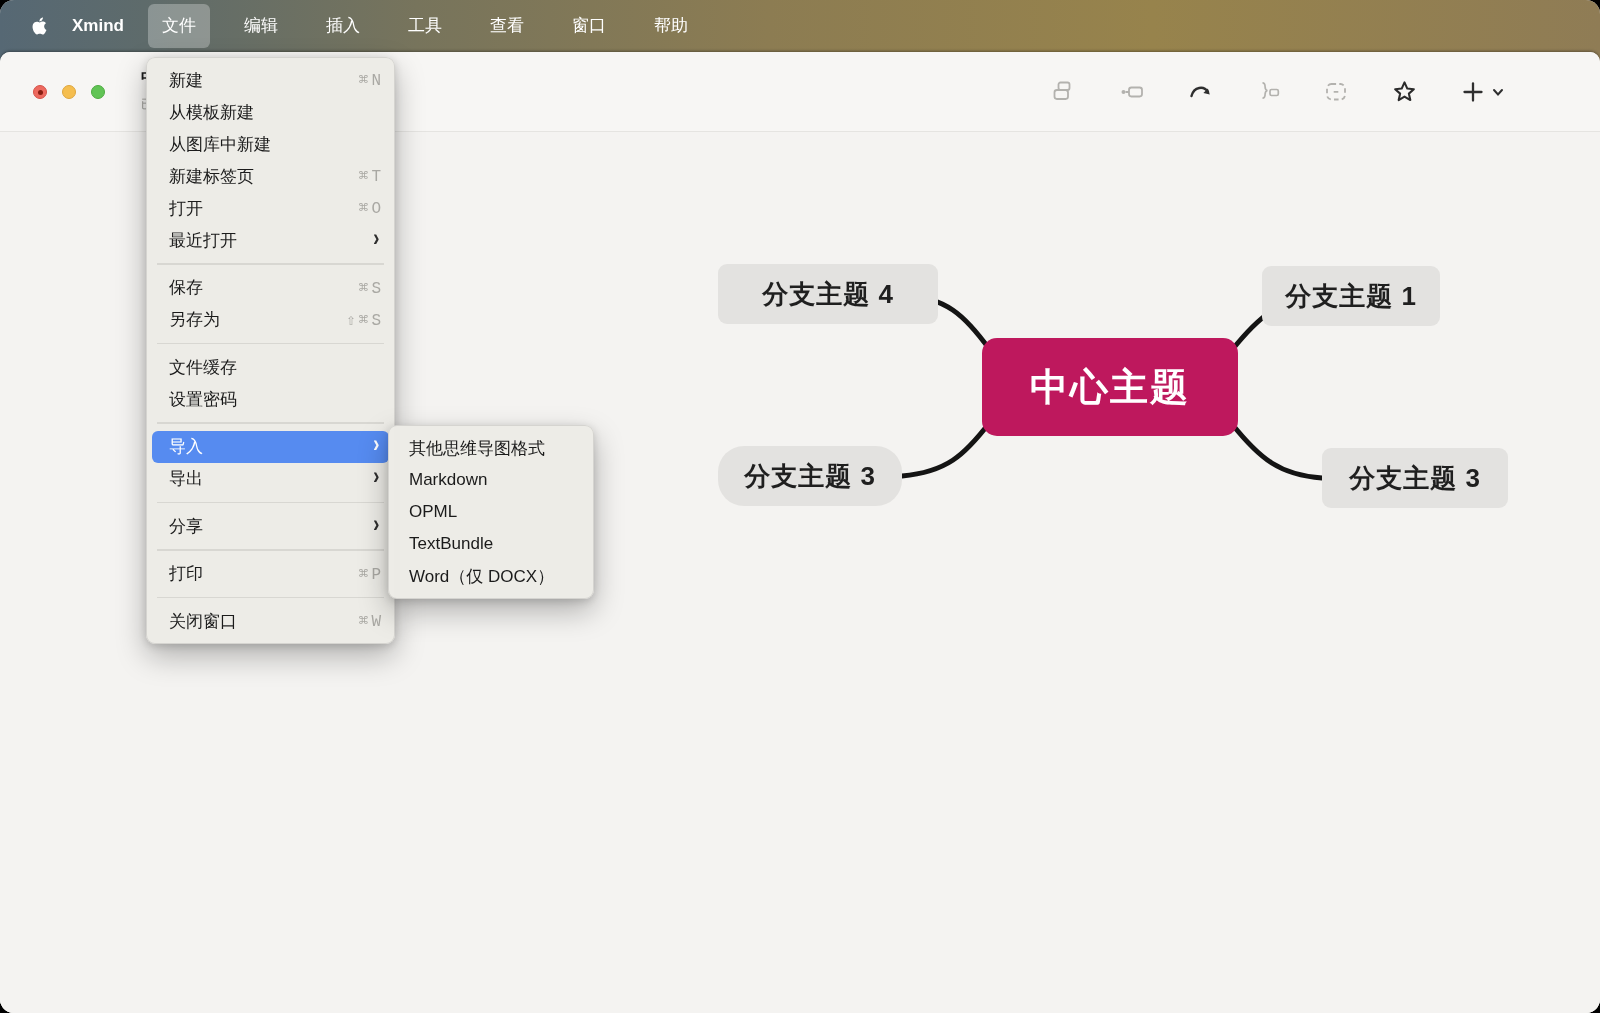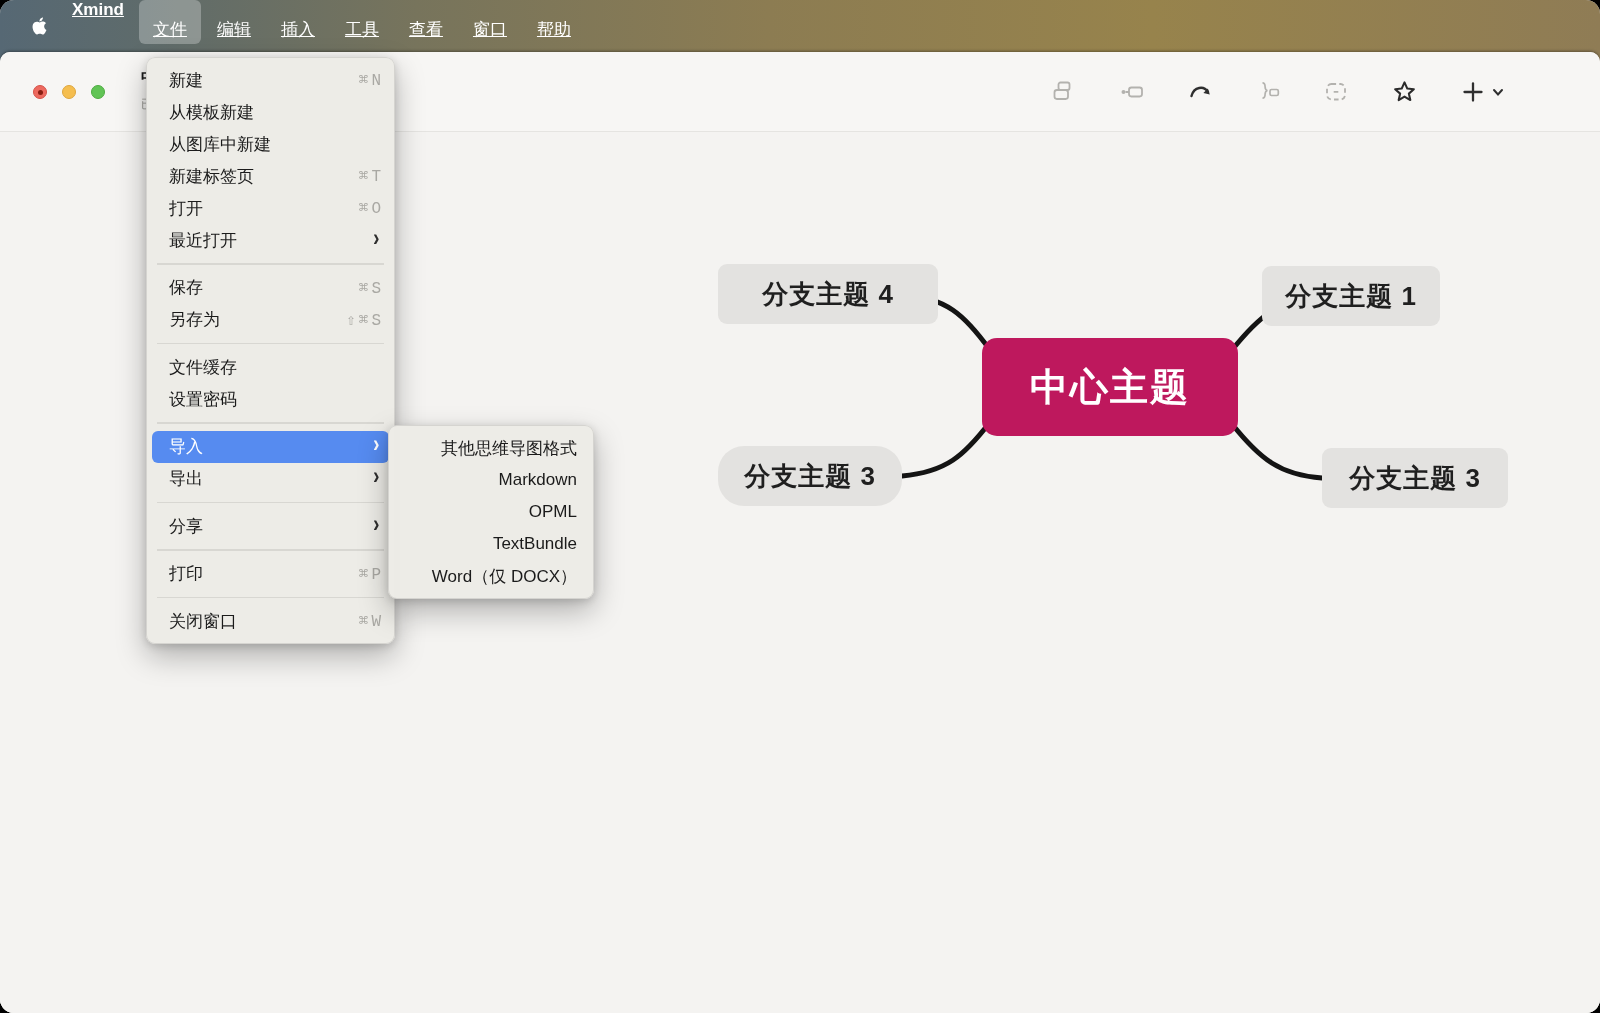--- a/index.html
+++ b/index.html
@@ -10,7 +10,7 @@
   
   .menubar{position:absolute;top:0;left:0;width:1600px;height:62px;
     background:linear-gradient(90deg,#566874 0%,#5E6B6B 9%,#77745C 26%,#8C7C52 48%,#97834C 72%,#8F7C55 100%);}
-  .menubar-inner{display:flex;height:52px;padding-left:20px;color:#fff;text-decoration:underline;}
+  .menubar-inner{display:flex;align-items:center;height:52px;padding-left:20px;color:#fff;}
   .apple{width:38px;display:flex;justify-content:center;align-items:center;}
   .appname{font-weight:700;font-size:17px;padding:0 14px;}
   .mb-item{font-size:17px;padding:8px 14px;height:44px;line-height:44px;margin:0 1px;border-radius:6px;}

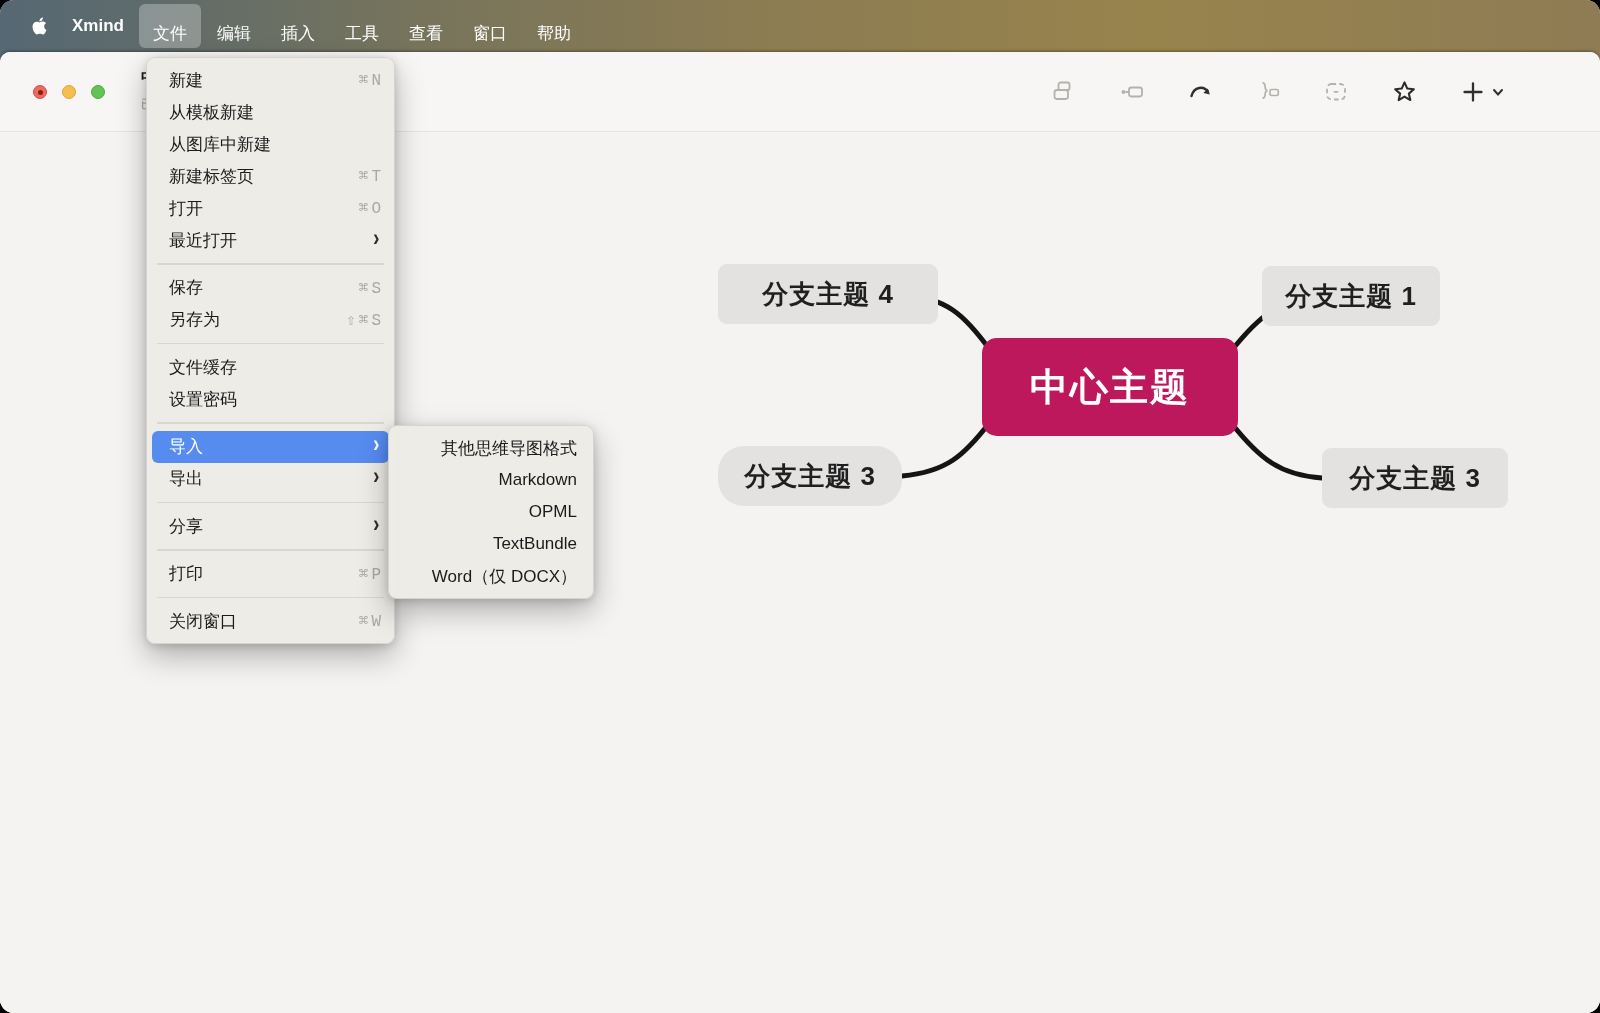--- a/index.html
+++ b/index.html
@@ -13,7 +13,7 @@
   .menubar-inner{display:flex;align-items:center;height:52px;padding-left:20px;color:#fff;}
   .apple{width:38px;display:flex;justify-content:center;align-items:center;}
   .appname{font-weight:700;font-size:17px;padding:0 14px;}
-  .mb-item{font-size:17px;padding:8px 14px;height:44px;line-height:44px;margin:0 1px;border-radius:6px;}
+  .mb-item{font-size:17px;padding:0 14px;height:44px;line-height:44px;margin:0 10px;border-radius:6px;}
   .mb-item.active{background:rgba(255,255,255,0.28);}
 
   

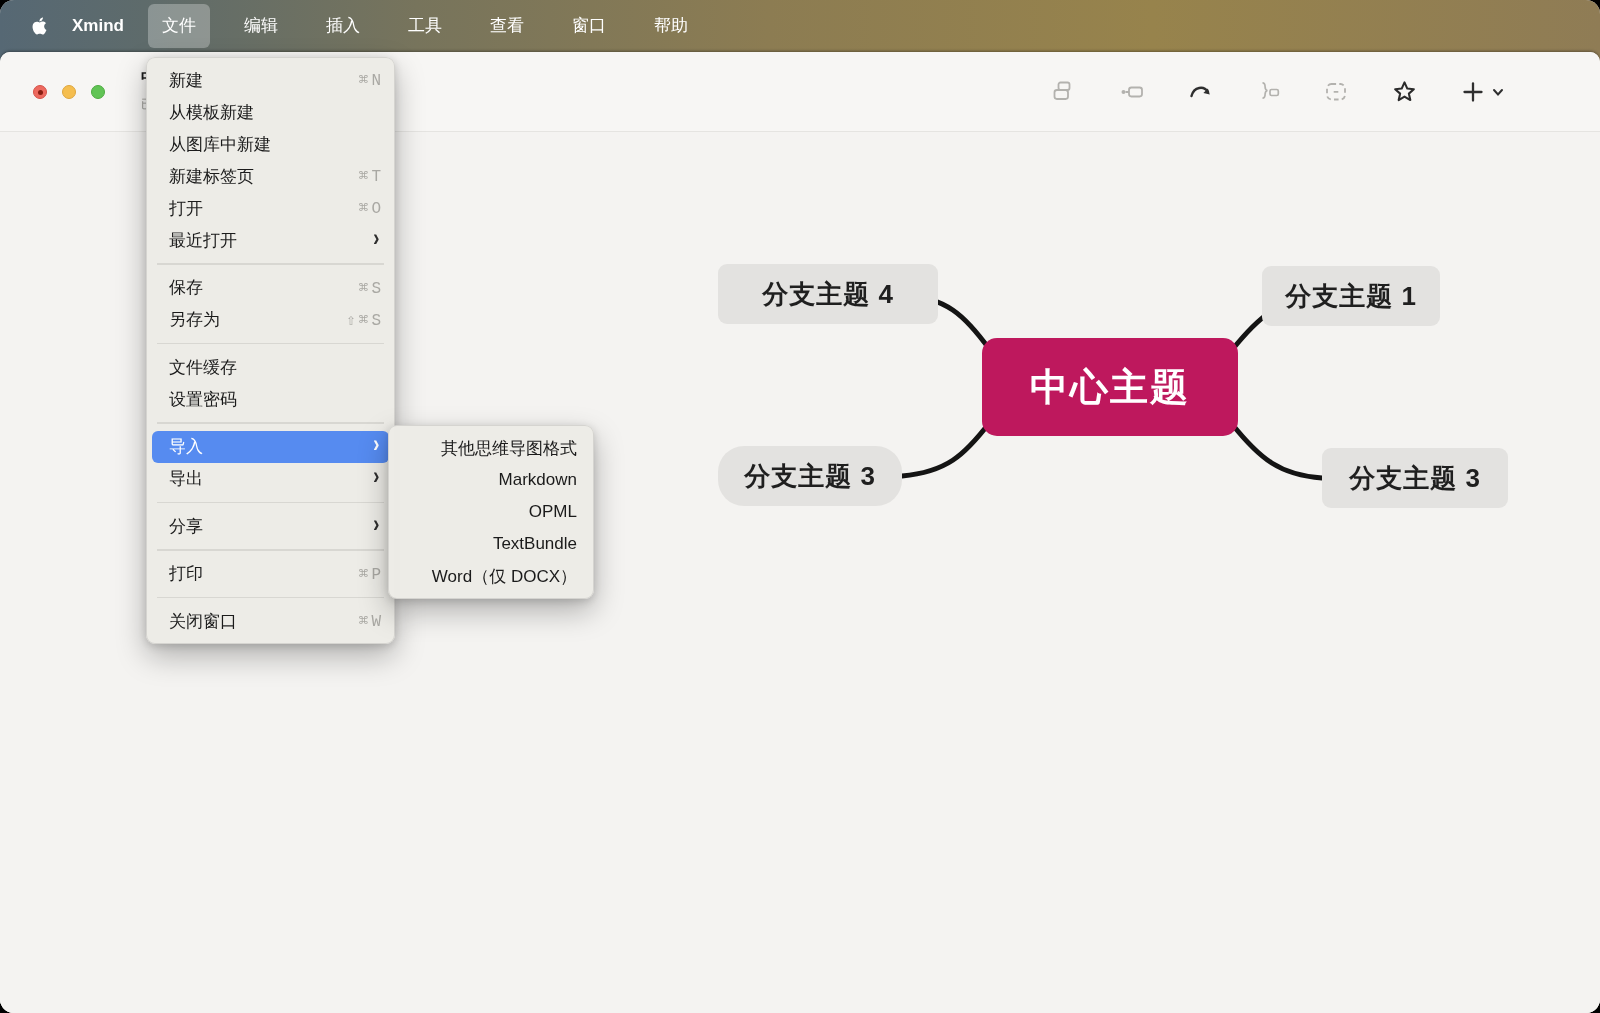--- a/index.html
+++ b/index.html
@@ -58,7 +58,7 @@
   .mrow.hl{background:#568BF0;border-radius:6px;margin:0 5px;padding:0 5px 0 17px;color:#fff;gap:24px;}
   .mrow.hl .marrow{color:#fff;}
   .msep{height:1.5px;background:#D8D7D2;margin:7px 10px;}
-  .srow{height:32px;display:flex;align-items:center;padding:0 16px 0 20px;font-size:17px;color:#1B1B1B;white-space:nowrap;justify-content:flex-end;}
+  .srow{height:32px;display:flex;align-items:center;padding:0 16px 0 20px;font-size:17px;color:#1B1B1B;white-space:nowrap;}
 </style>
 </head>
 <body>

